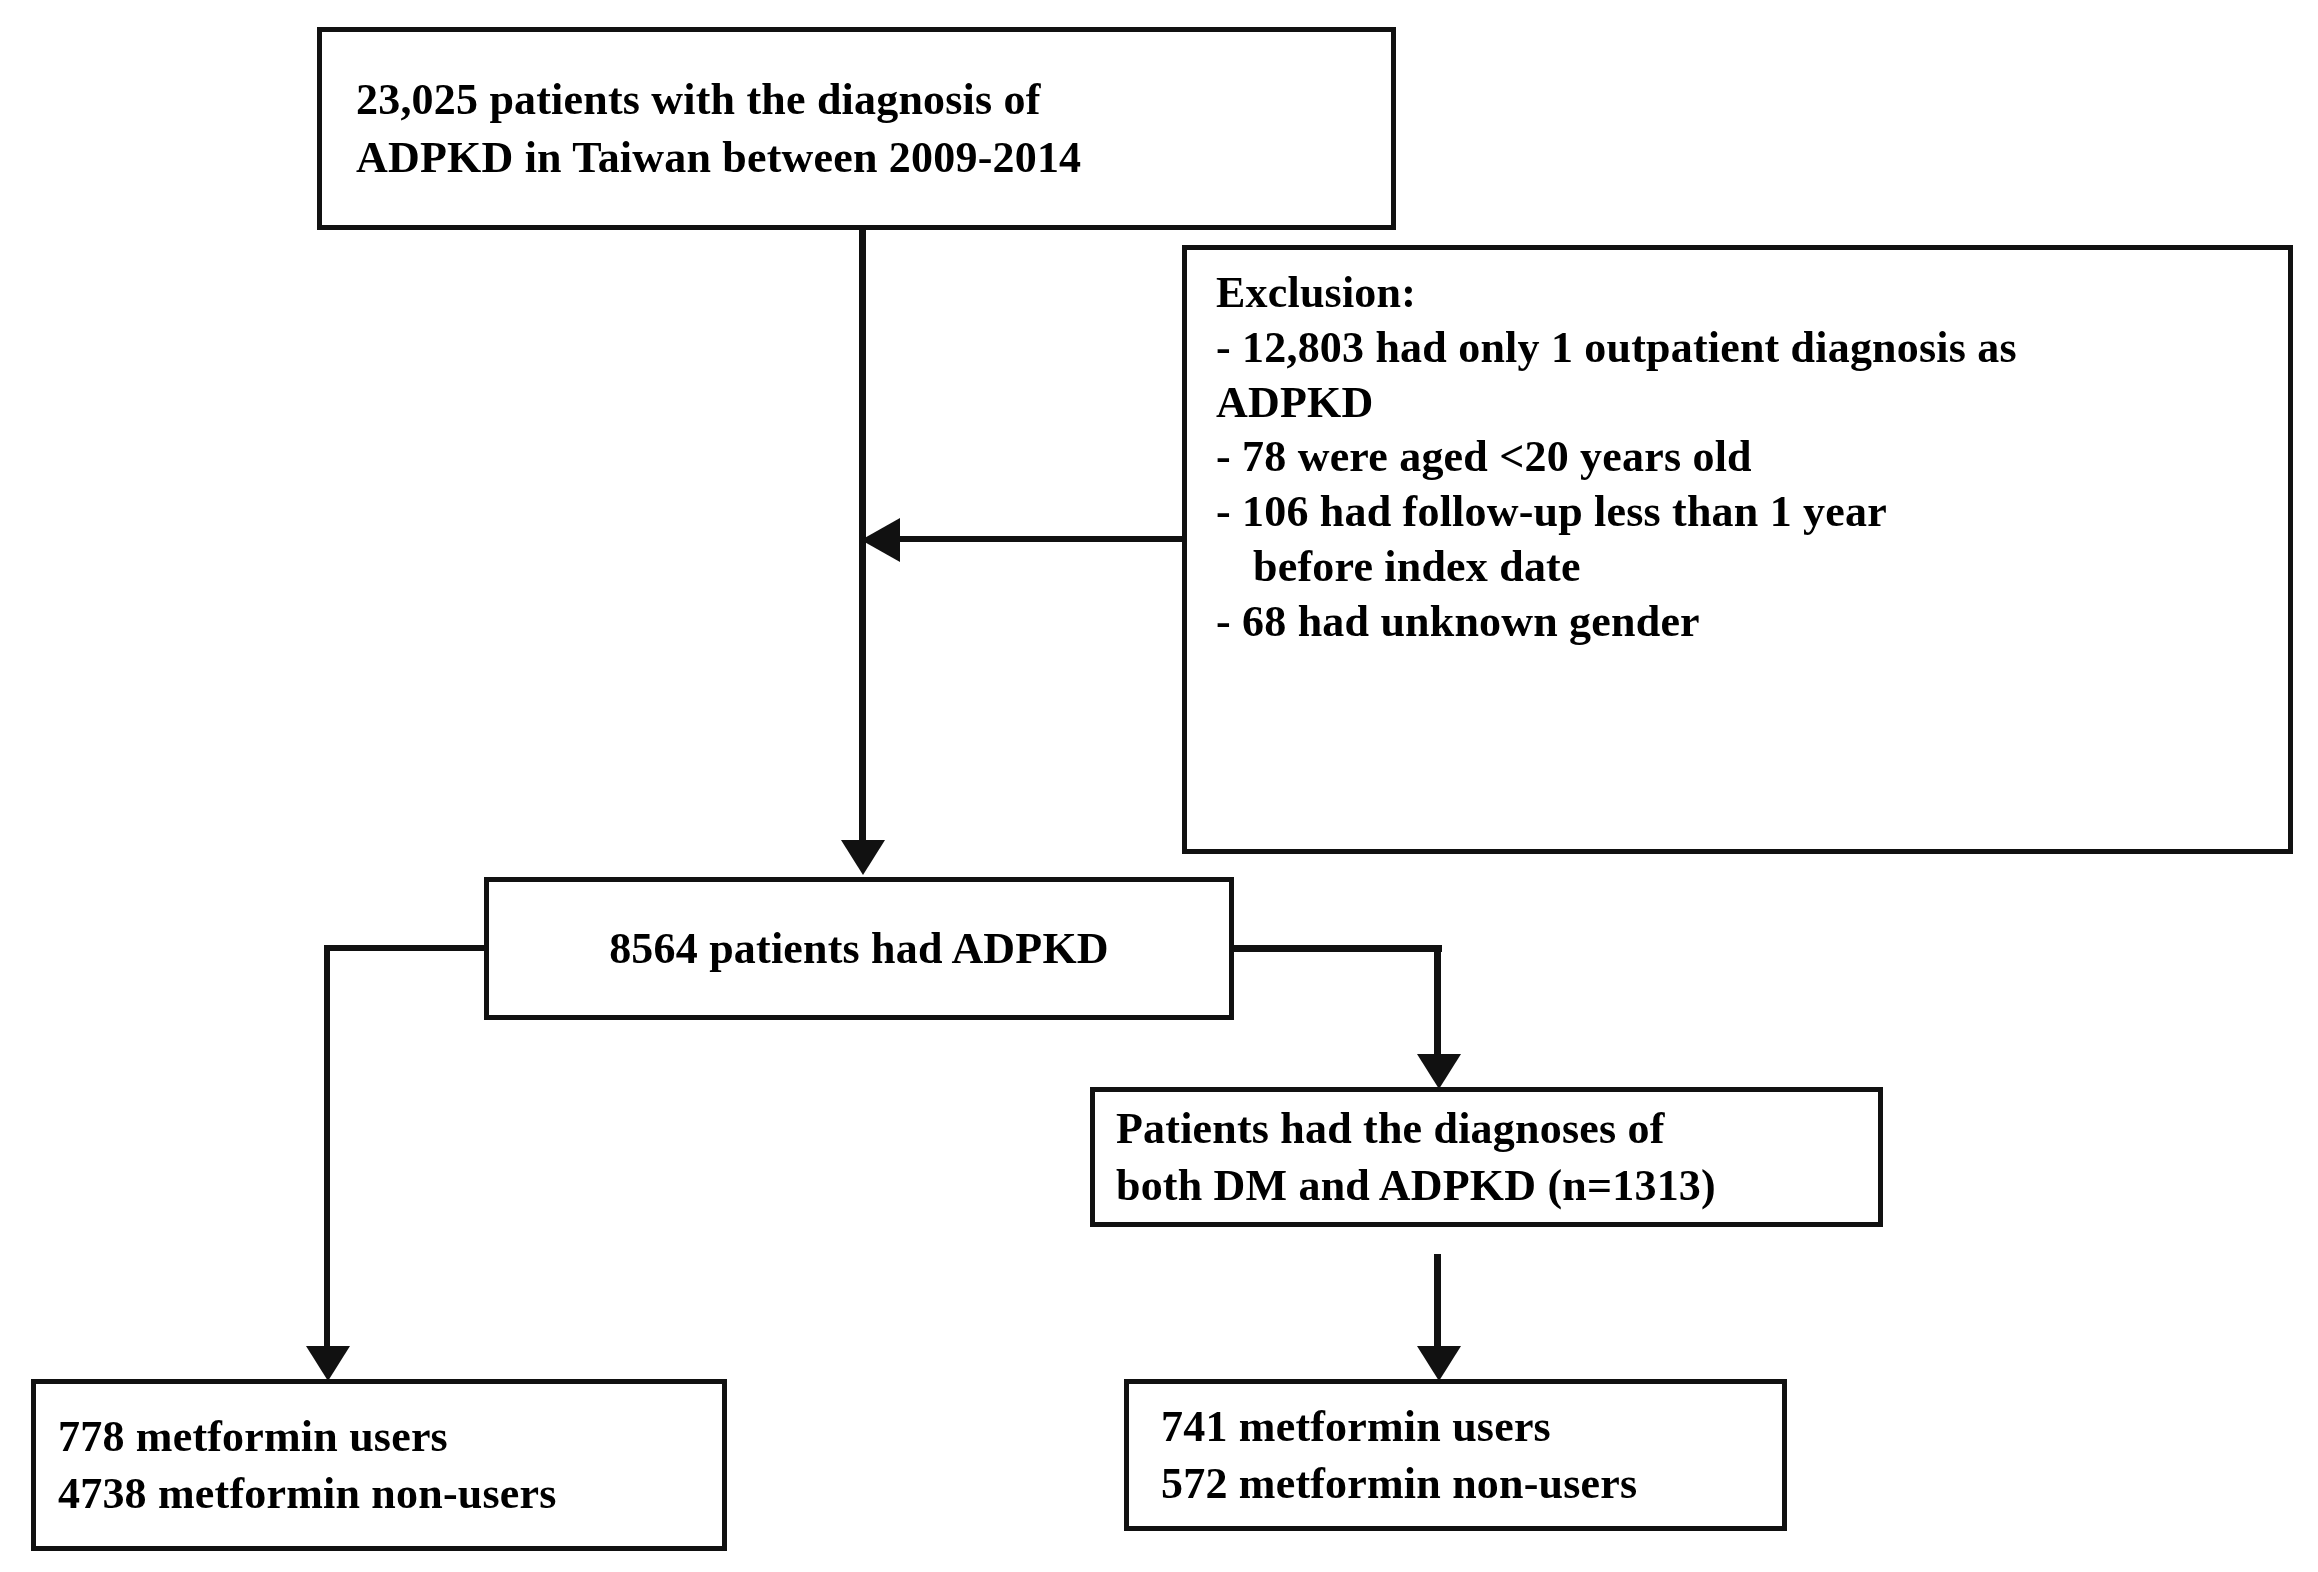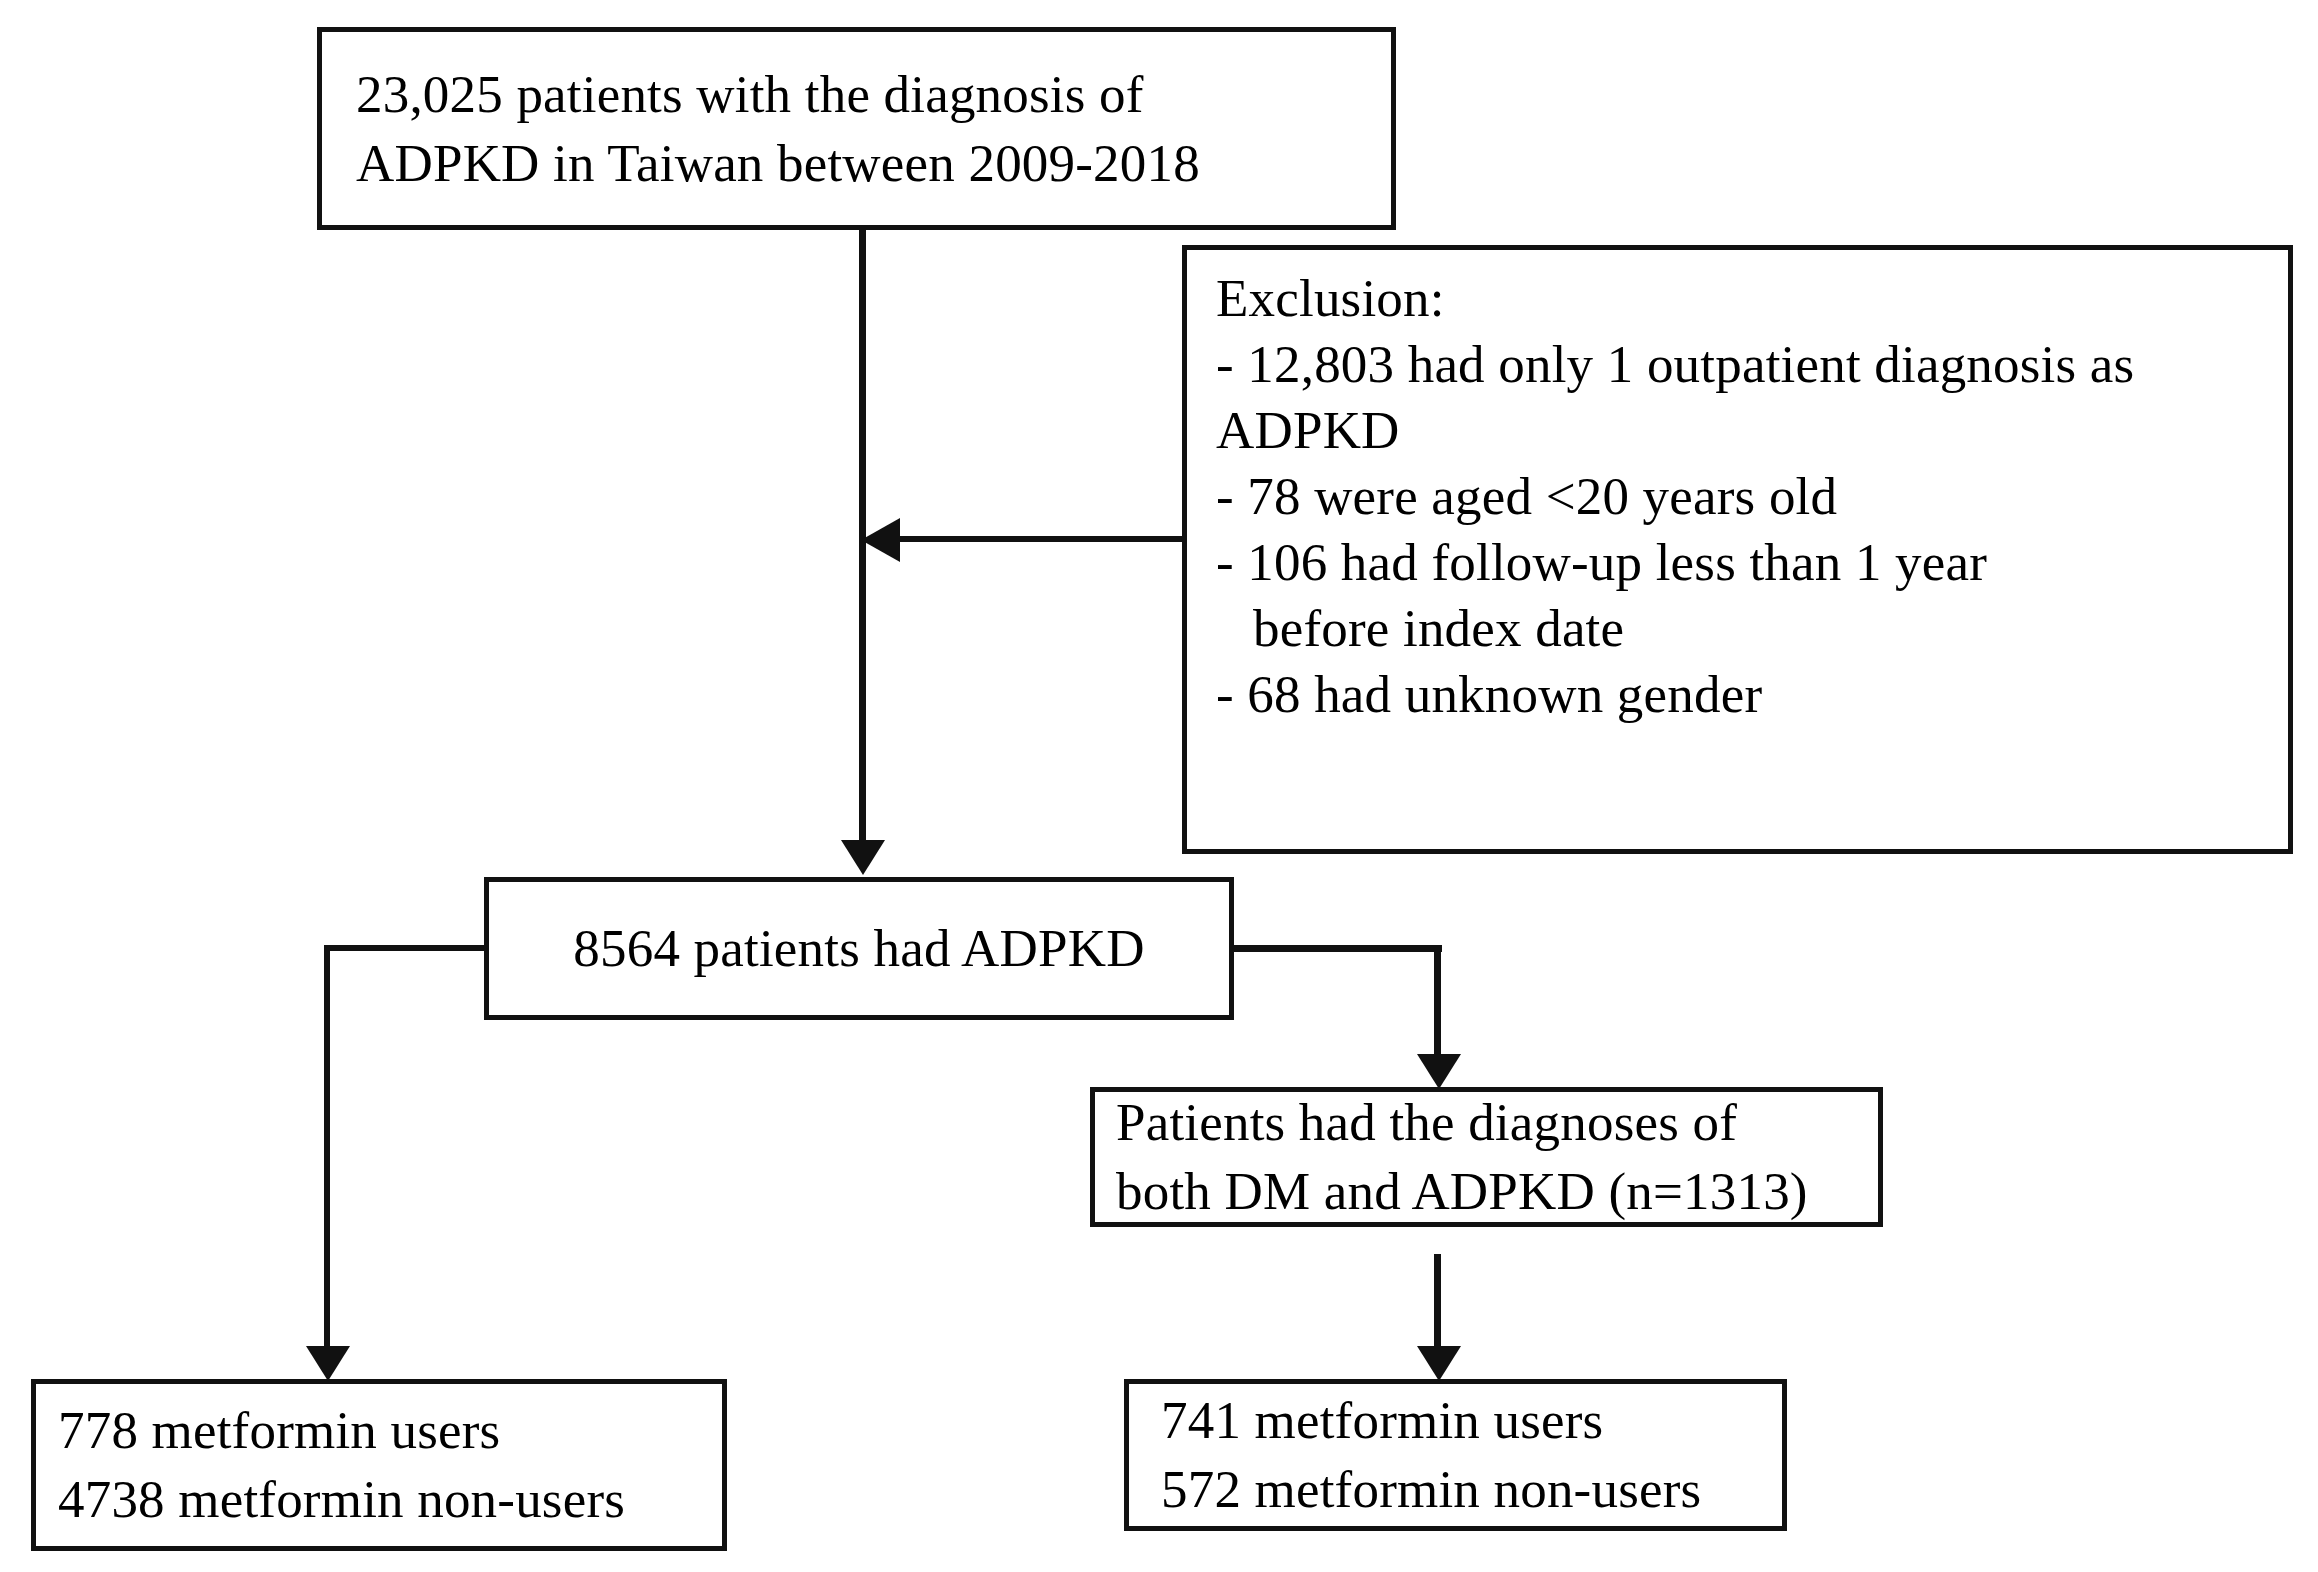--- a/index.html
+++ b/index.html
@@ -30,8 +30,9 @@
     display: block;
     white-space: pre;
     line-height: 1.30;
-    font-size: 53px;
+    font-size: 44px;
     letter-spacing: 0.2px;
+    font-weight: bold;
   }
   
   #node-total {

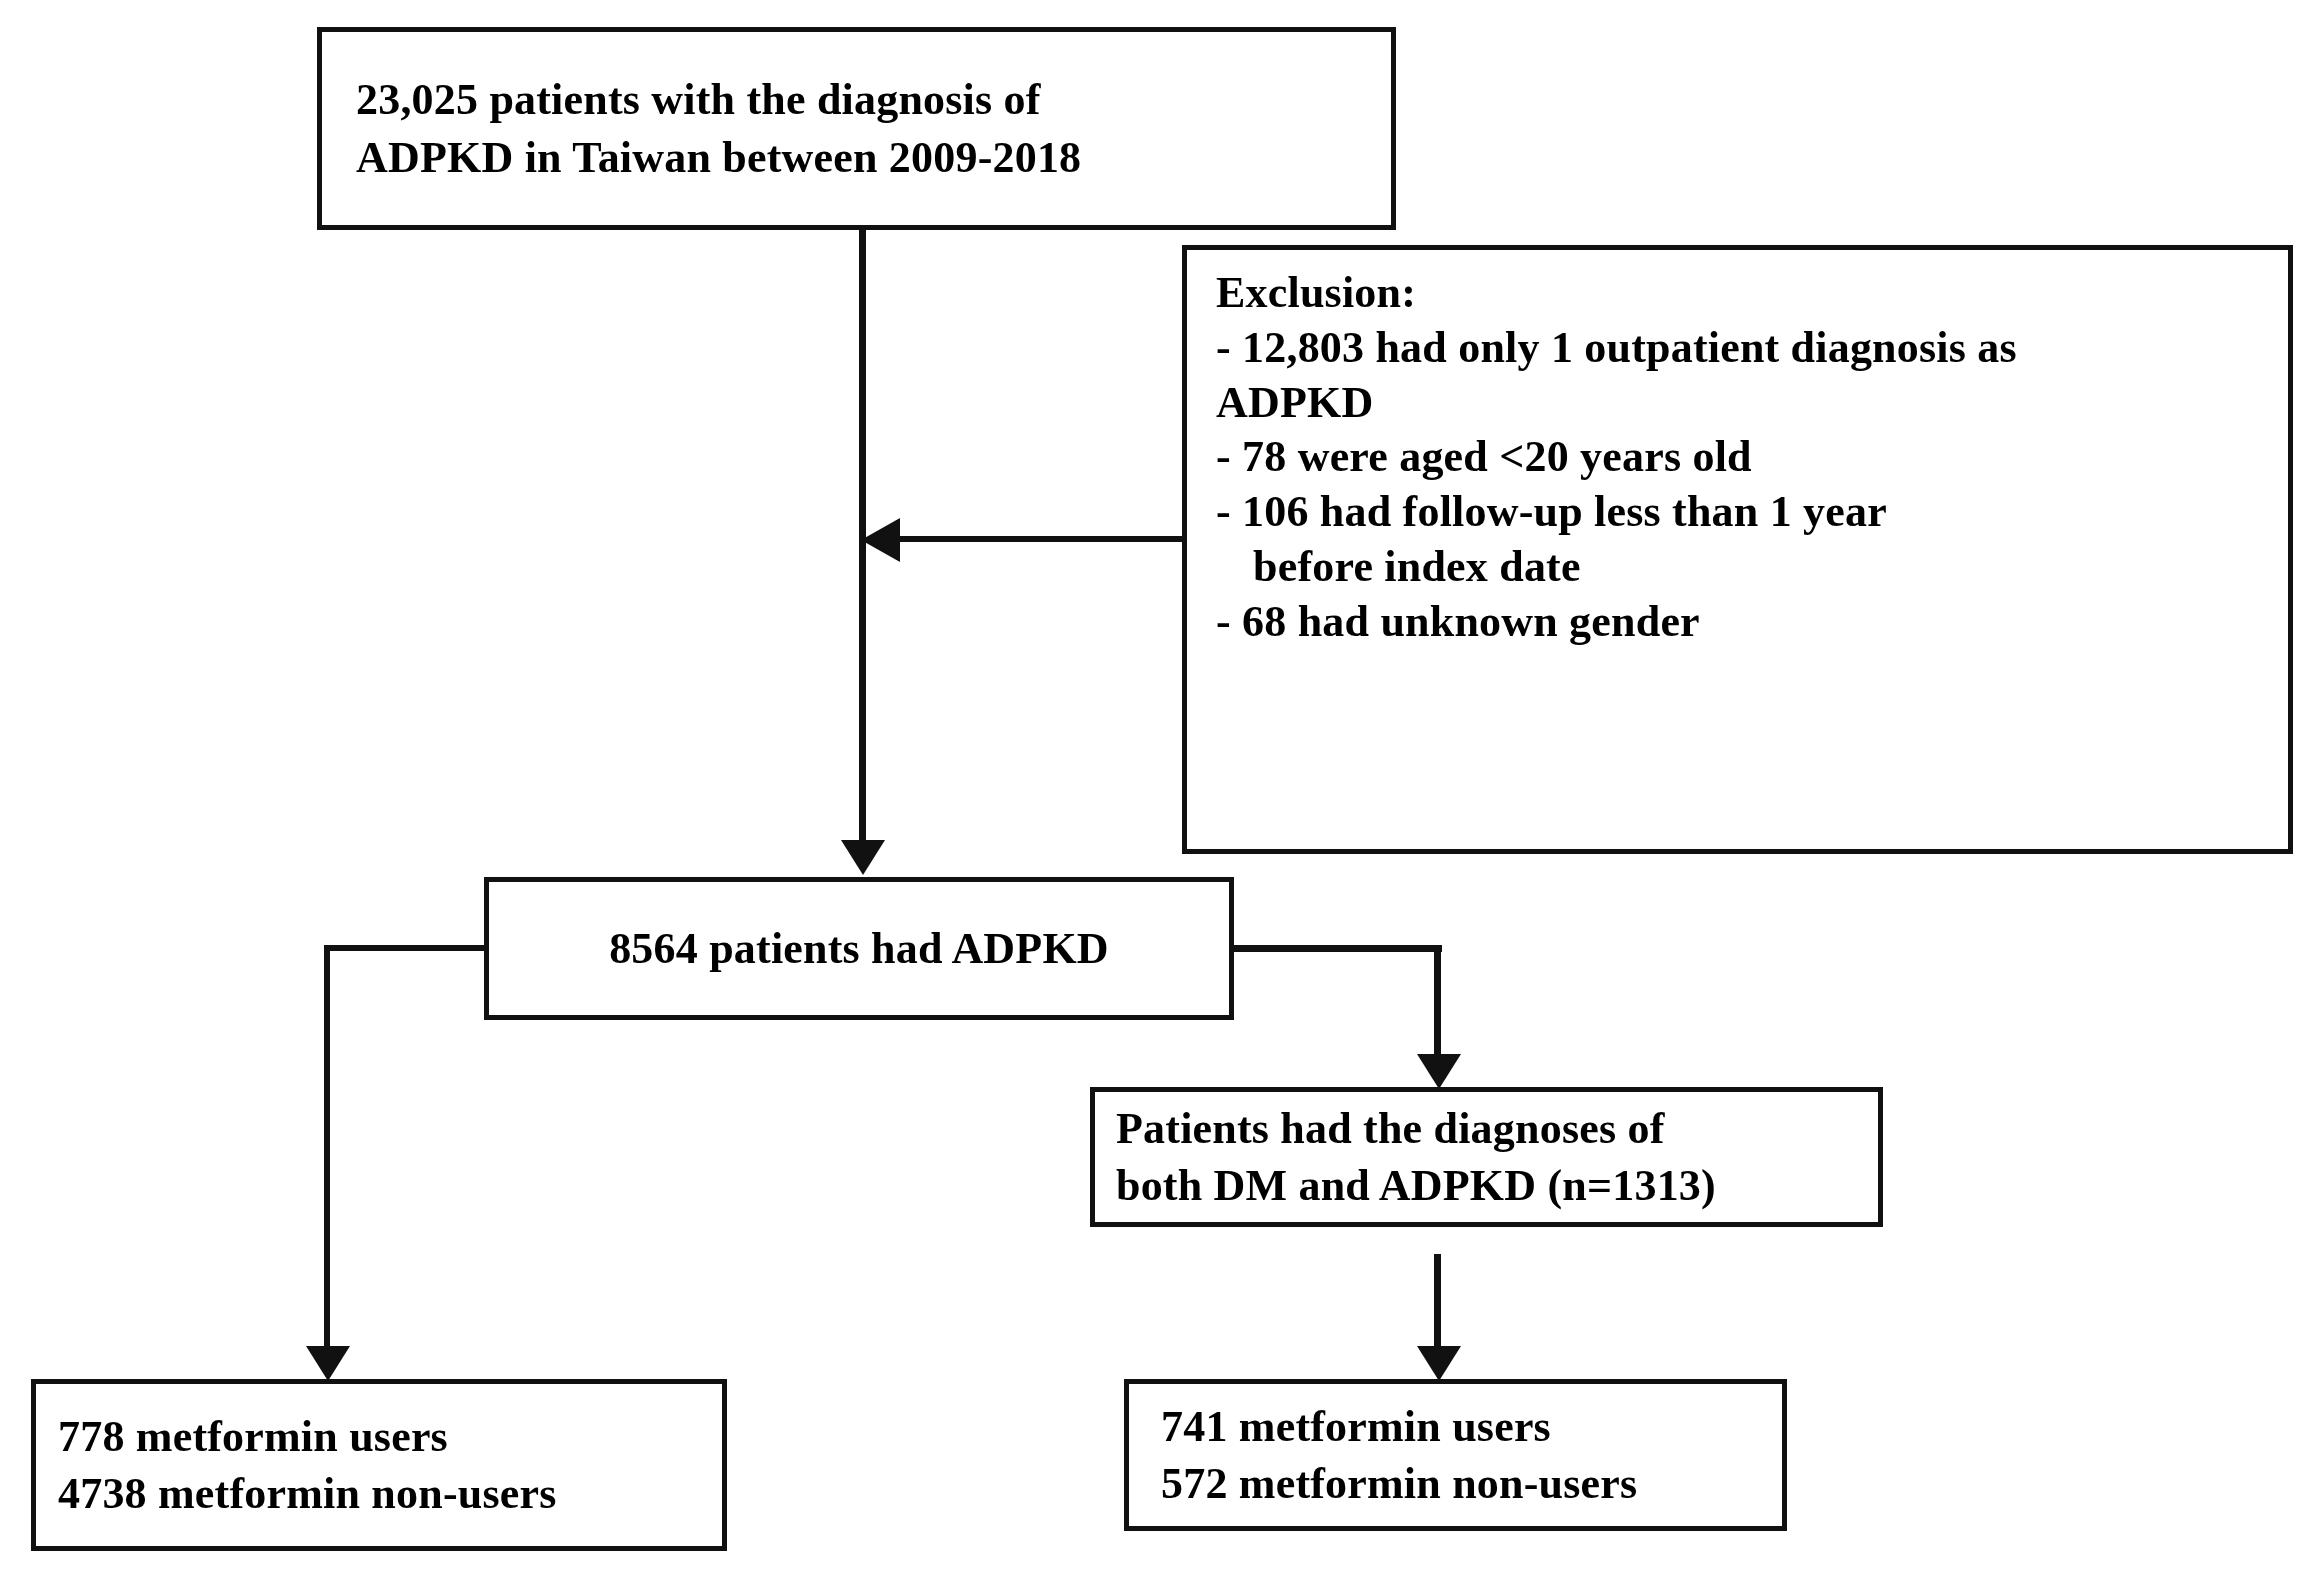--- a/index.html
+++ b/index.html
@@ -91,7 +91,7 @@
 
   <div class="node" id="node-total">
     <span class="line">23,025 patients with the diagnosis of</span>
-    <span class="line">ADPKD in Taiwan between 2009-2018</span>
+    <span class="line">ADPKD in Taiwan between 2009-2014</span>
   </div>
 
   <div class="node" id="node-exclusion">

